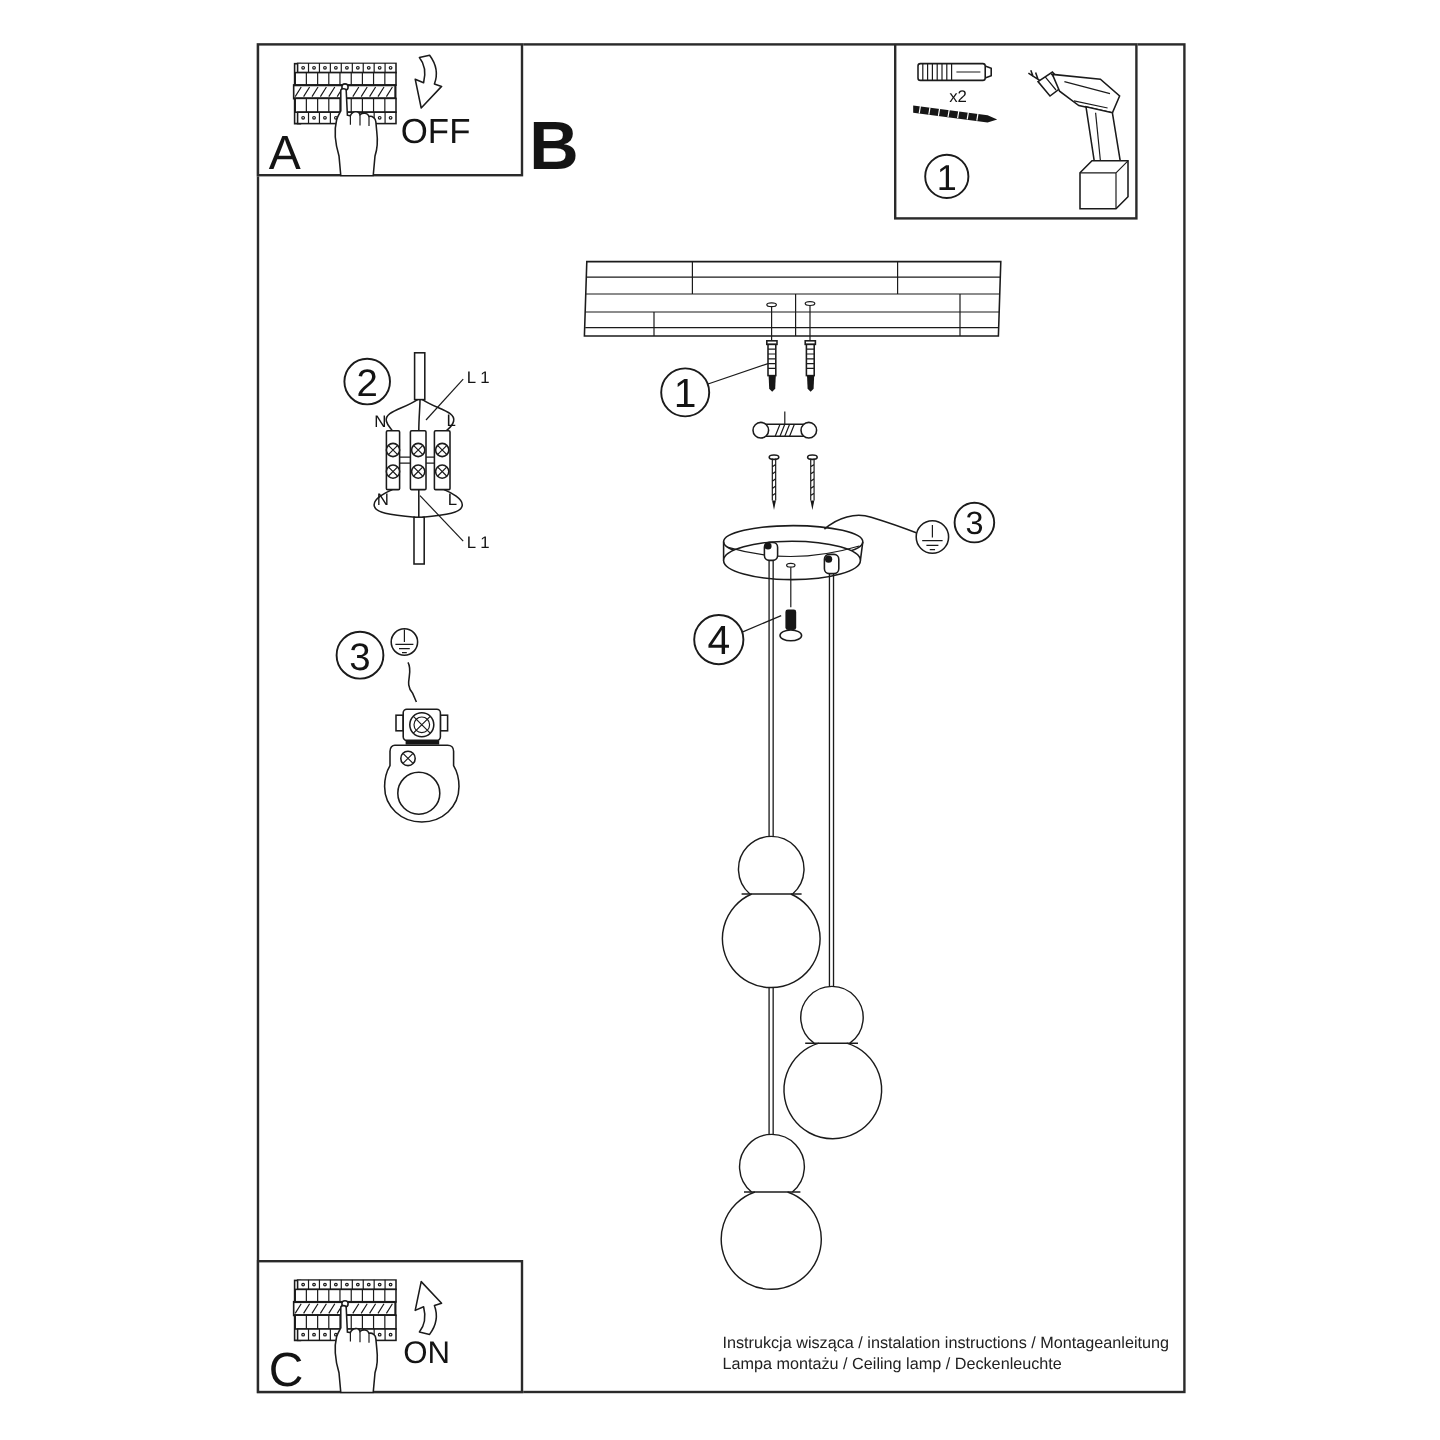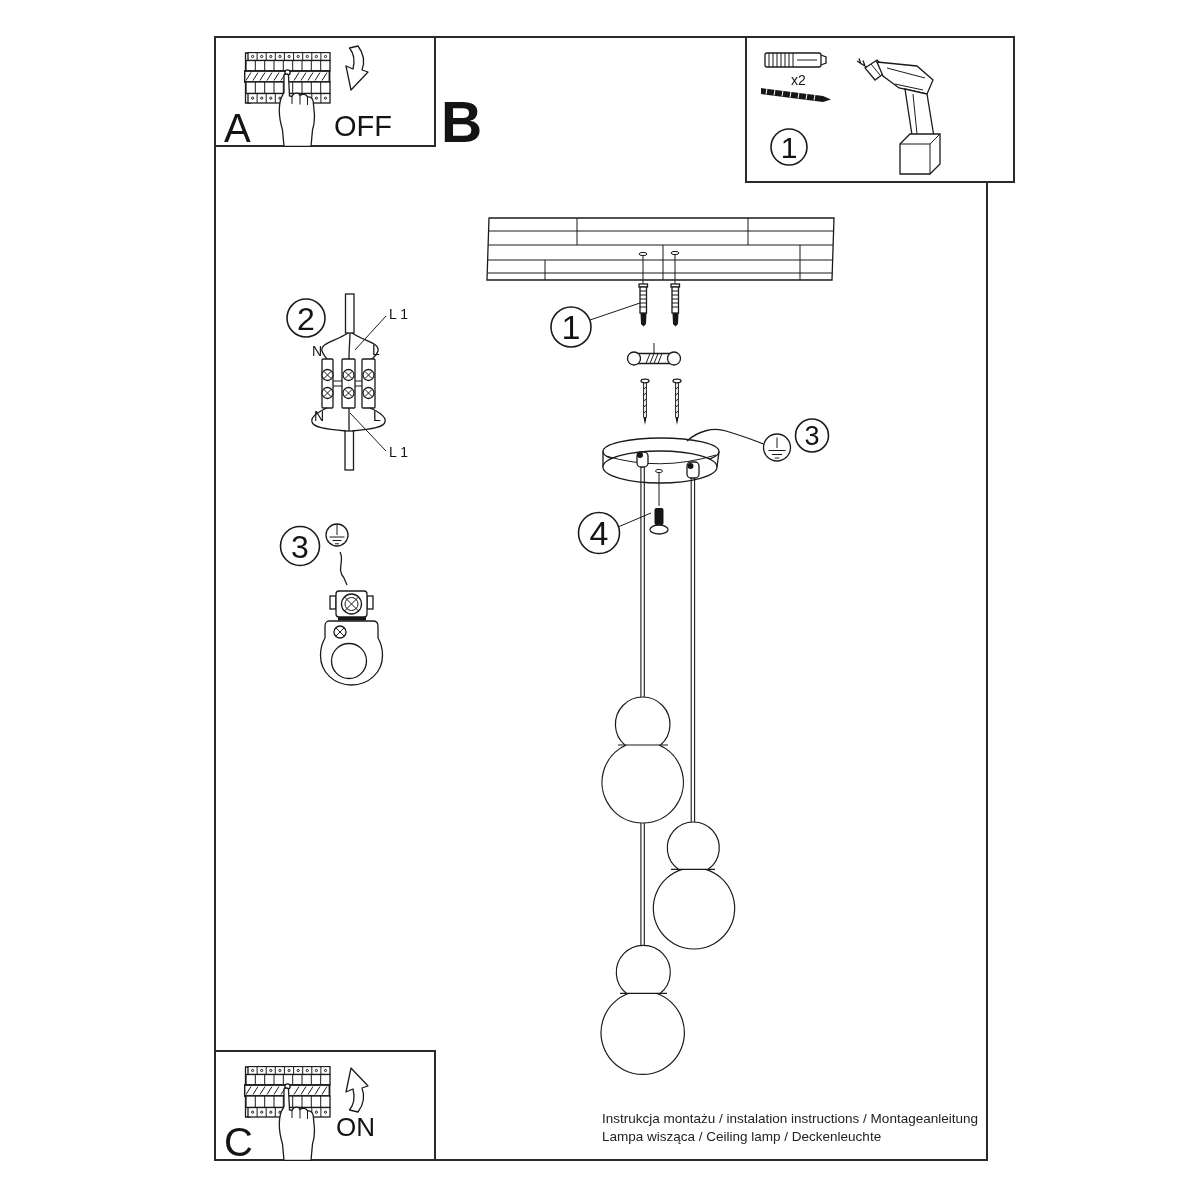--- a/index.html
+++ b/index.html
@@ -74,7 +74,7 @@
 
   <div class="abs biglabel" style="left:441px;top:94px;font-size:57px;">B</div>
 
-  <div class="abs frame" style="left:745px;top:36px;width:270px;height:147px;">
+  <div class="abs frame" style="left:745px;top:36px;width:203px;height:147px;">
     <svg class="abs" style="left:0;top:0;" width="241" height="143" viewBox="0 0 241 143">
       <g>
         <rect class="lnf" x="18" y="15" width="56" height="14" rx="2"></rect>

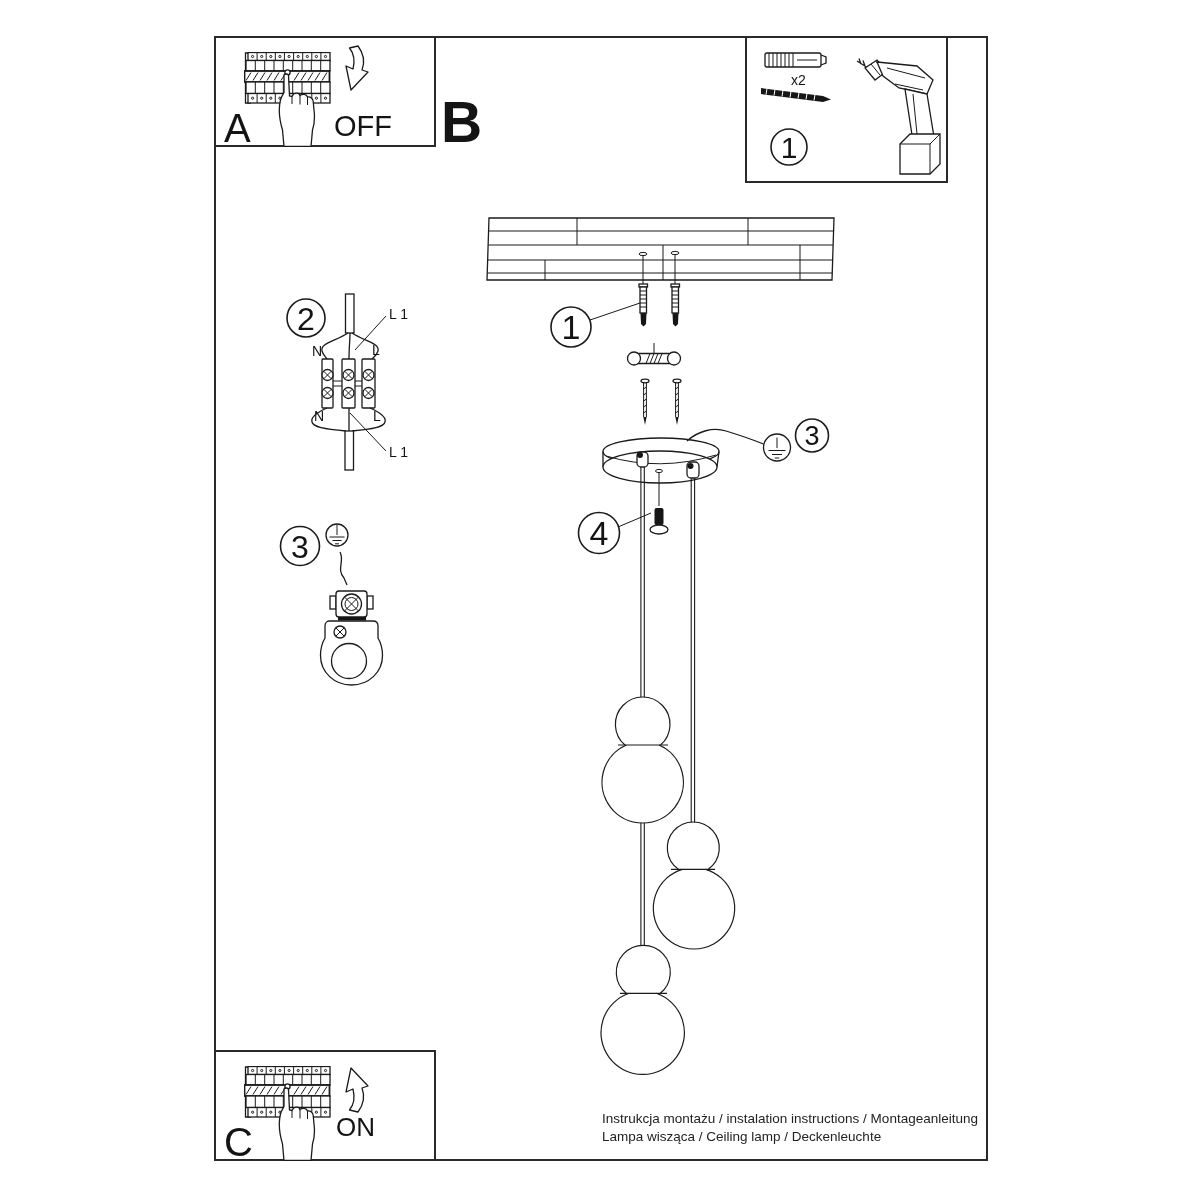--- a/index.html
+++ b/index.html
@@ -68,7 +68,7 @@
     <svg class="abs" style="left:122px;top:6px;" width="34" height="56" viewBox="0 0 34 56">
       <path class="lnf" style="stroke-linejoin:round" d="M20,2 C26,10 27,18 24,26 L30,28 L13,46 L8,22 L15,25 C17,17 15.5,9 11.5,4 Z"></path>
     </svg>
-    <div class="abs midlabel" style="left:118px;top:74px;font-size:29px;">OFF</div>
+    <div class="abs midlabel" style="left:118px;top:58px;font-size:29px;">OFF</div>
     <div class="abs midlabel" style="left:8px;top:70px;font-size:40px;">A</div>
   </div>
 

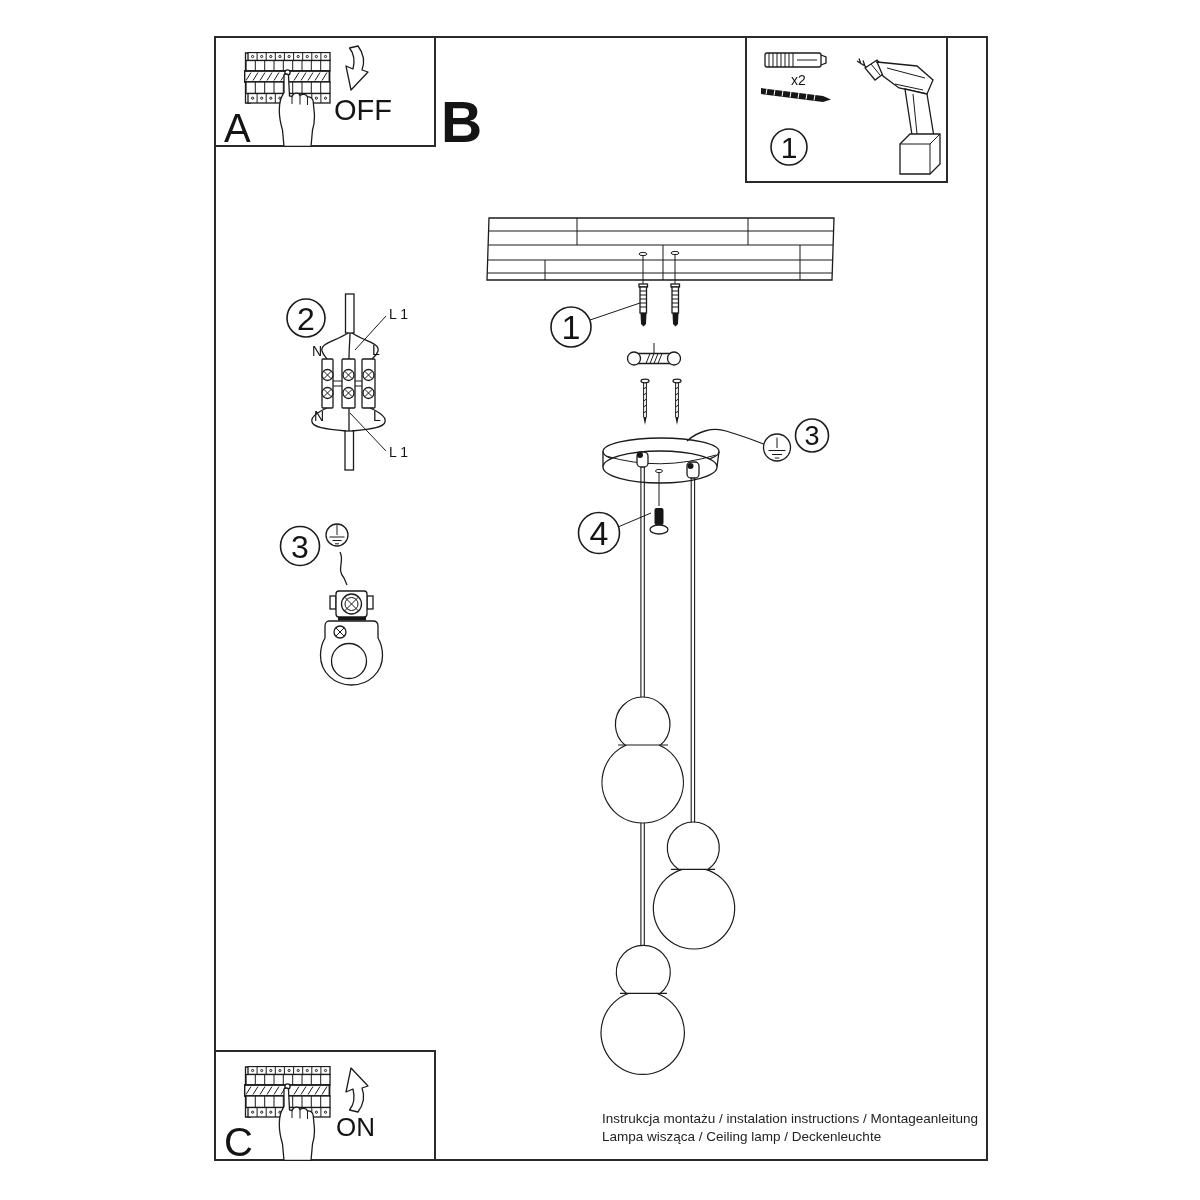--- a/index.html
+++ b/index.html
@@ -305,7 +305,7 @@
   </div>
 
   <div class="abs footer" style="left:602px;top:1110px;width:380px;">
-    <div>Instrukcja montażu / instalation instructions / Montageanleitung</div>
+    <div>Instrukcja wisząca / instalation instructions / Montageanleitung</div>
     <div>Lampa wisząca / Ceiling lamp / Deckenleuchte</div>
   </div>
 

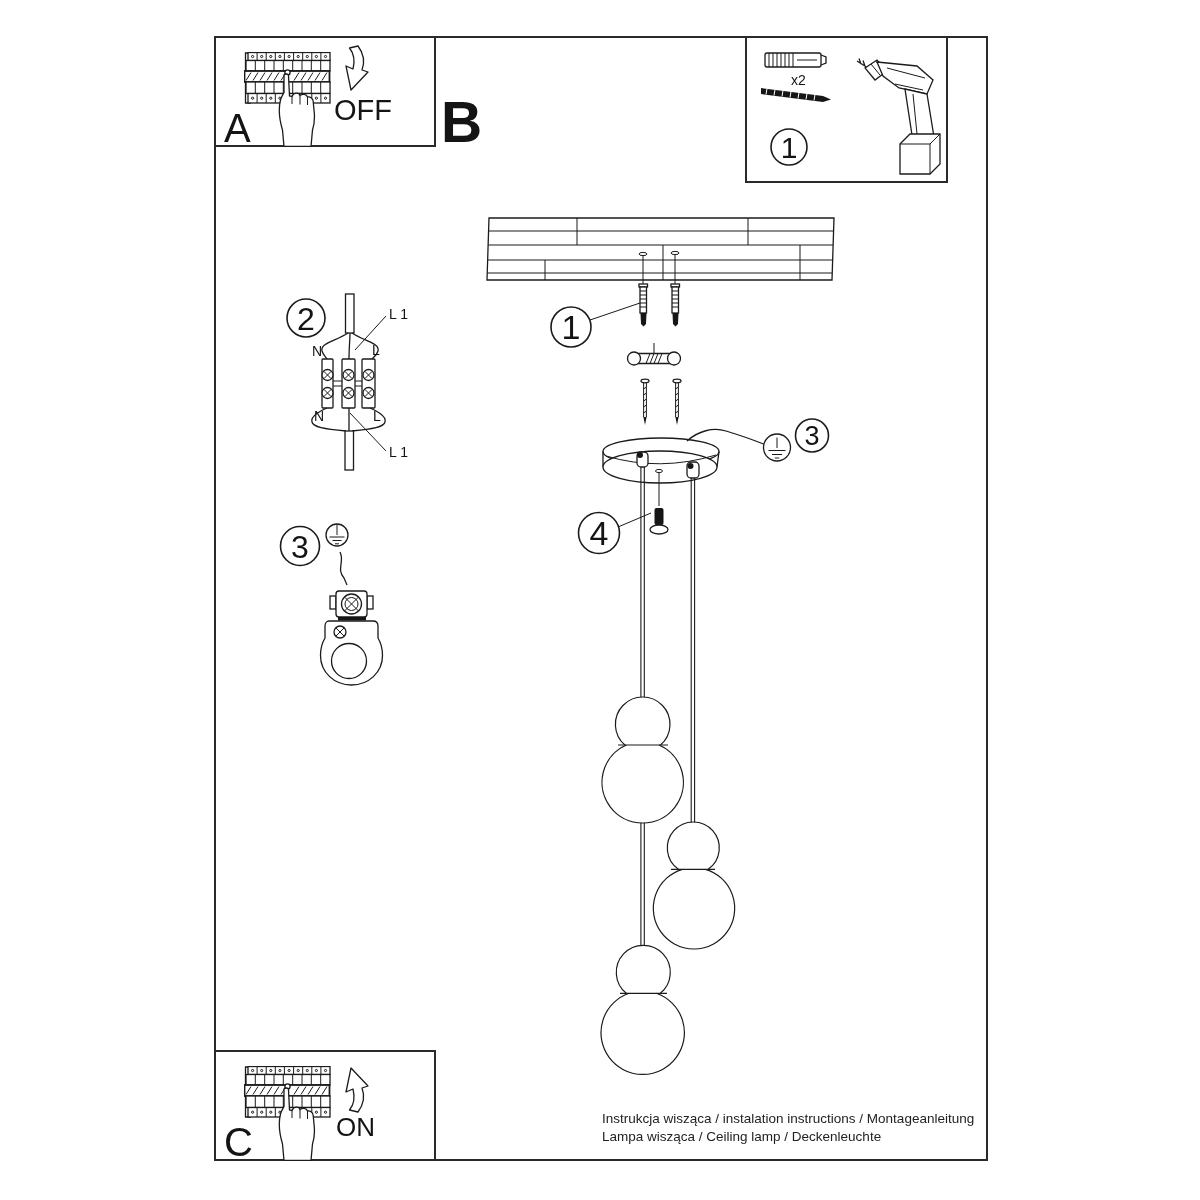--- a/index.html
+++ b/index.html
@@ -306,7 +306,7 @@
 
   <div class="abs footer" style="left:602px;top:1110px;width:380px;">
     <div>Instrukcja wisząca / instalation instructions / Montageanleitung</div>
-    <div>Lampa wisząca / Ceiling lamp / Deckenleuchte</div>
+    <div>Lampa montażu / Ceiling lamp / Deckenleuchte</div>
   </div>
 
 </div>

